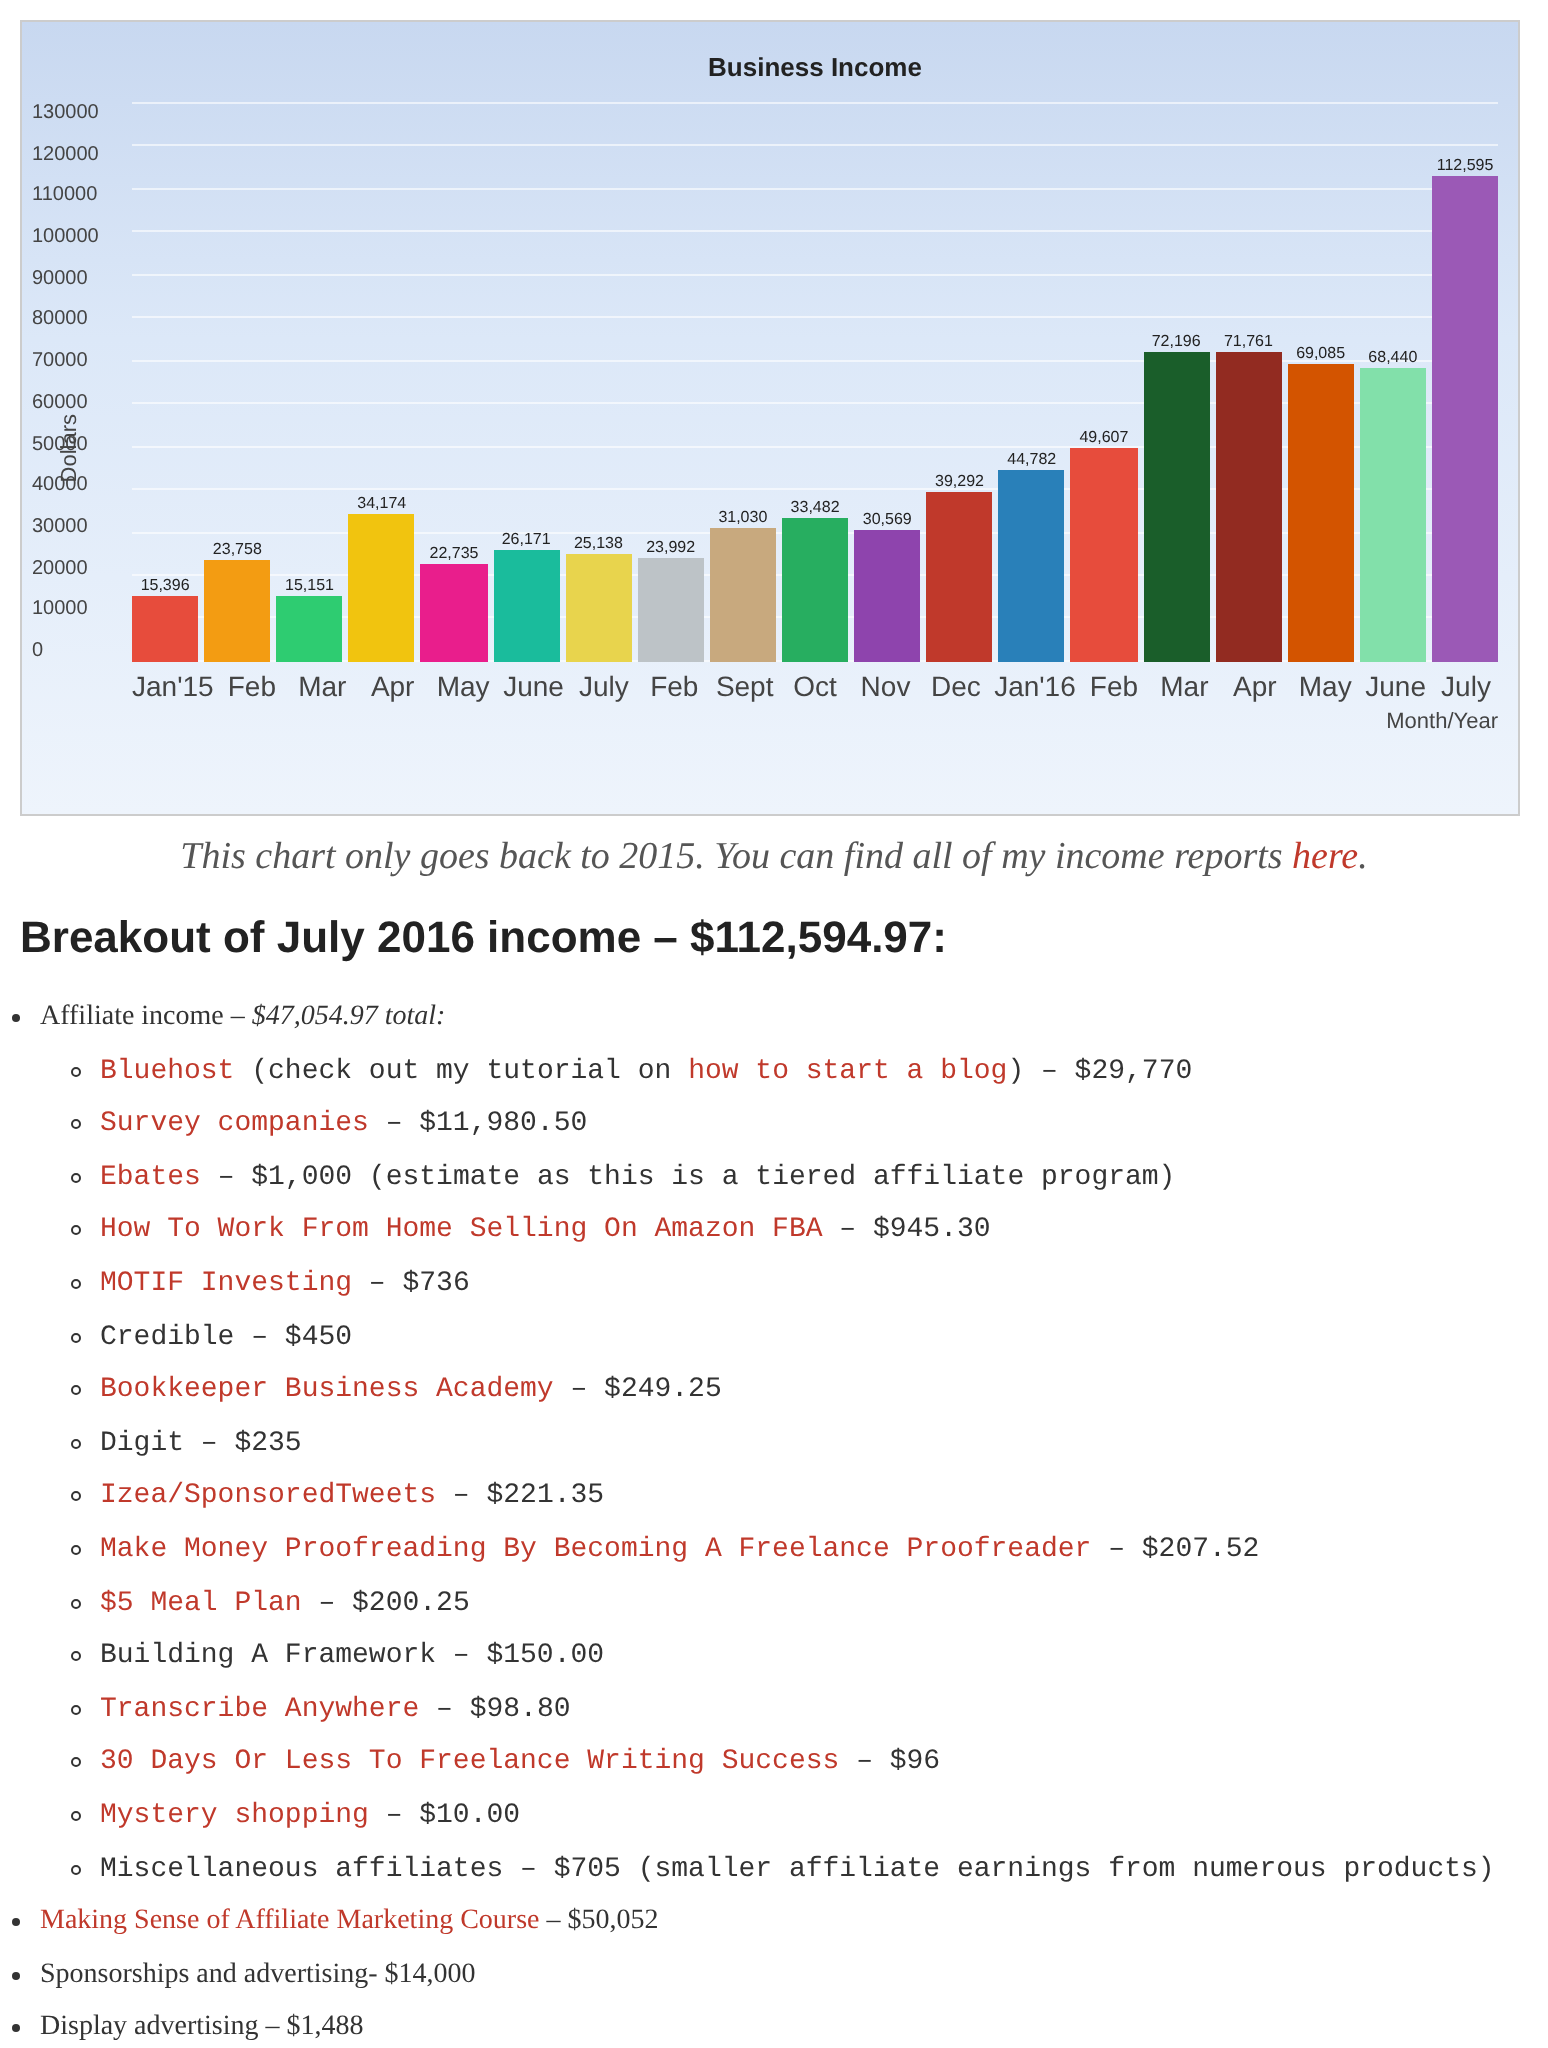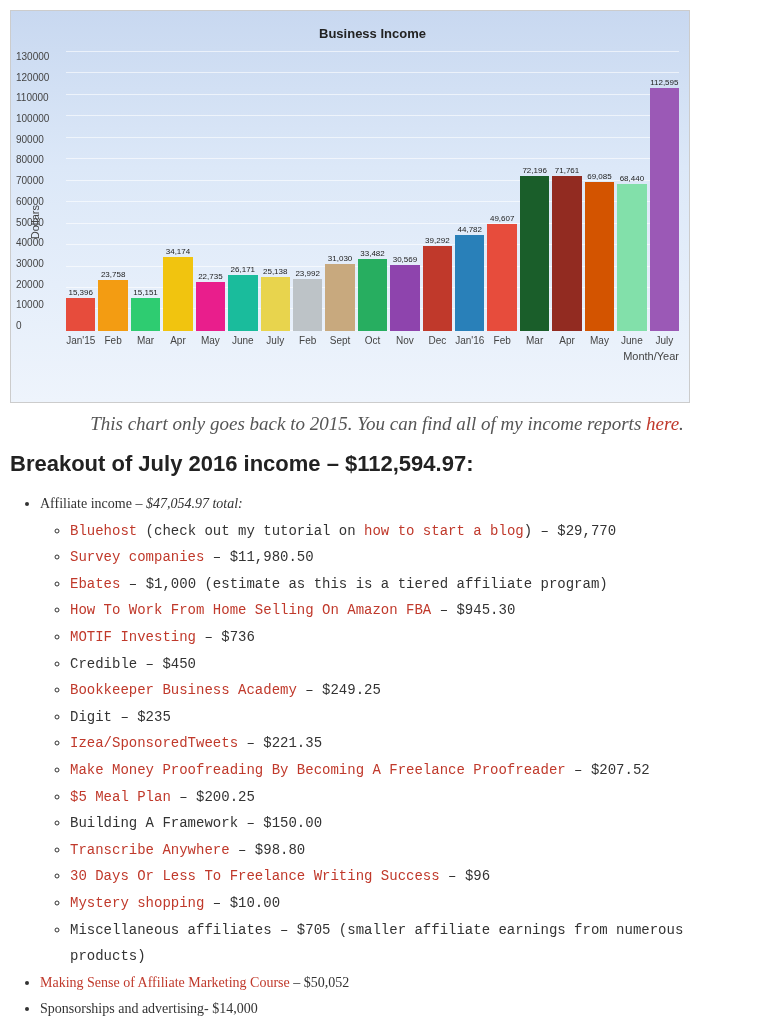--- a/index.html
+++ b/index.html
@@ -18,7 +18,7 @@
       padding: 15px 10px 40px 55px;
       margin-bottom: 10px;
       position: relative;
-      width: 680px;
+      width: 750px;
     }
 
     .chart-title {

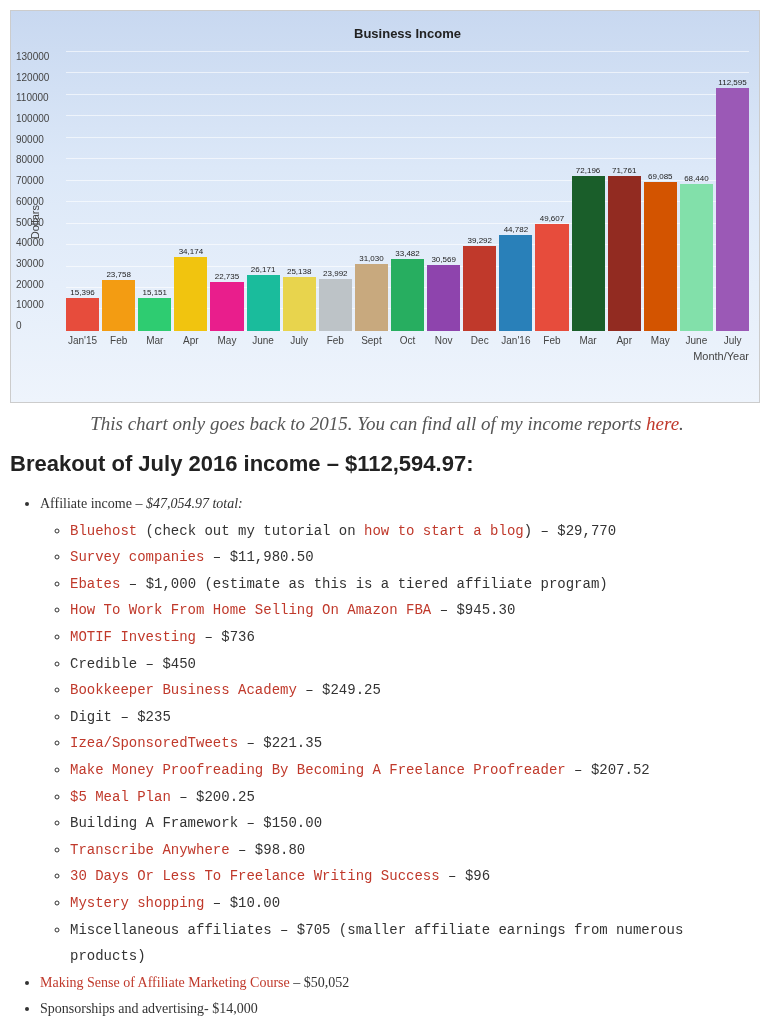--- a/index.html
+++ b/index.html
@@ -104,7 +104,7 @@
     .x-label {
       flex: 1;
       text-align: center;
-      font-size: 10px;
+      font-size: 14px;
       font-family: Arial, sans-serif;
       color: #444;
     }

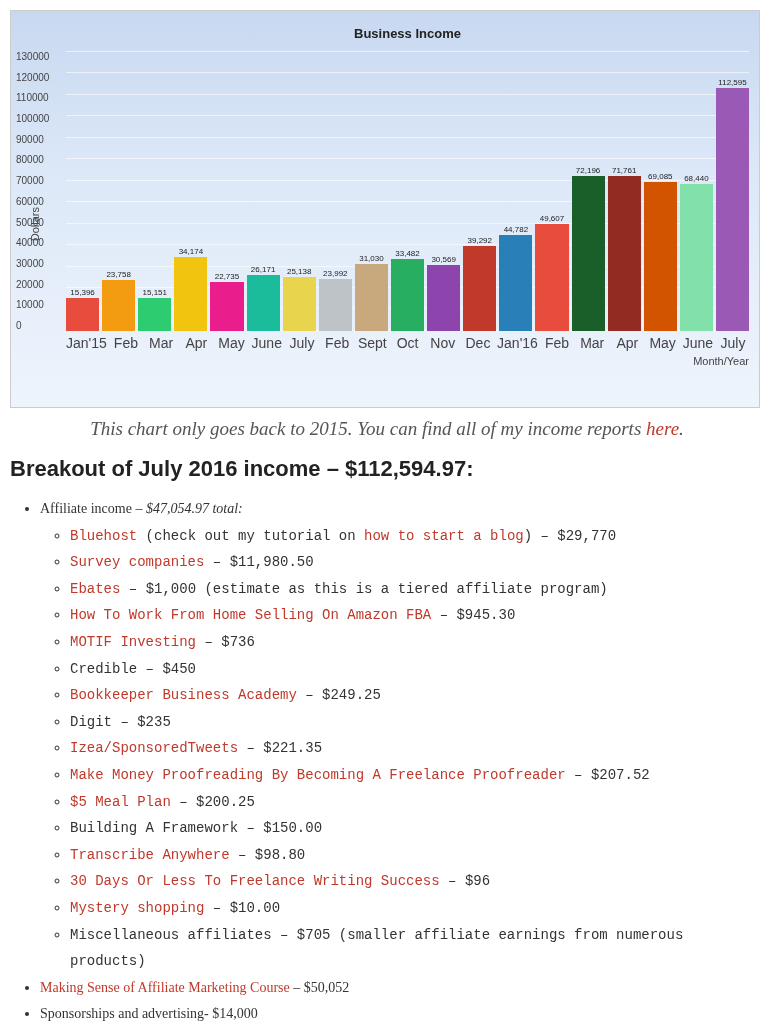--- a/index.html
+++ b/index.html
@@ -145,7 +145,6 @@
     }
 
     .income-list li {
-      margin-left: 20px;
     }
 
     .income-list ul {

